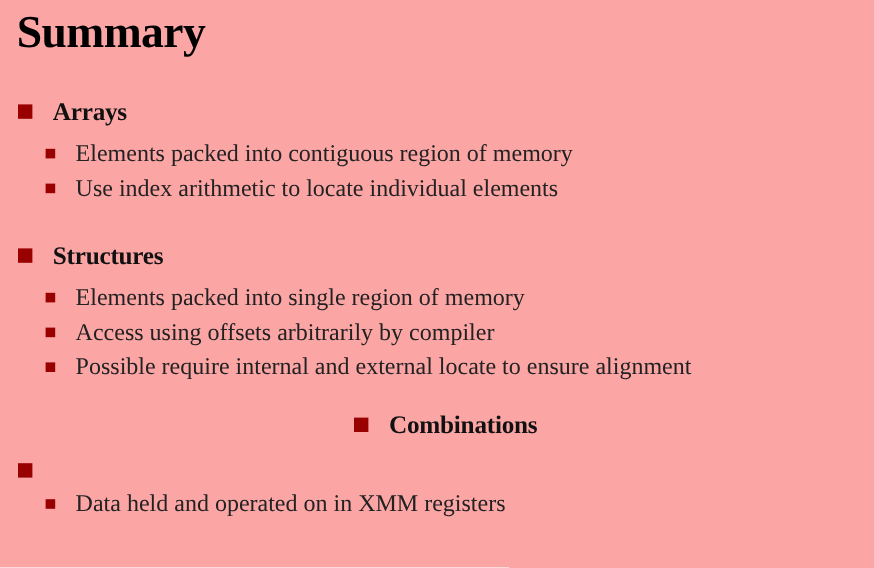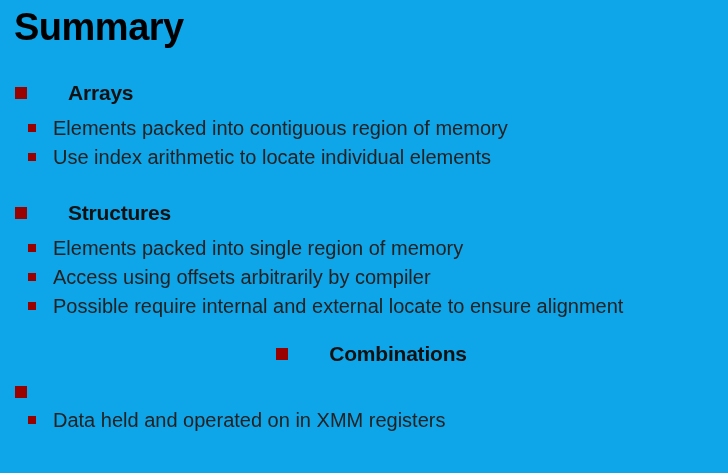--- a/index.html
+++ b/index.html
@@ -6,9 +6,9 @@
   .slide {
     position:relative;
     width:728px; height:473px;
-    background:#0ea5e9;
+    background:#fca5a5;
     overflow:hidden;
-    font-family:Liberation Sans, sans-serif;
+    font-family:Liberation Serif, serif;
     --red:#990000;
   }
   .slide-title {

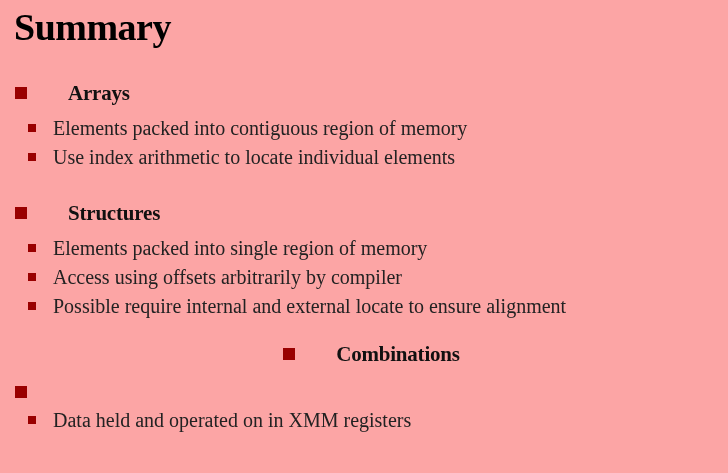--- a/index.html
+++ b/index.html
@@ -25,7 +25,6 @@
     display:flex;
     padding-left:15px;
     line-height:26px;
-    gap:24px;
   }
   .section-arrays   .heading-row { margin-top:30px; }
   .section-structs  .heading-row { margin-top:28px; }

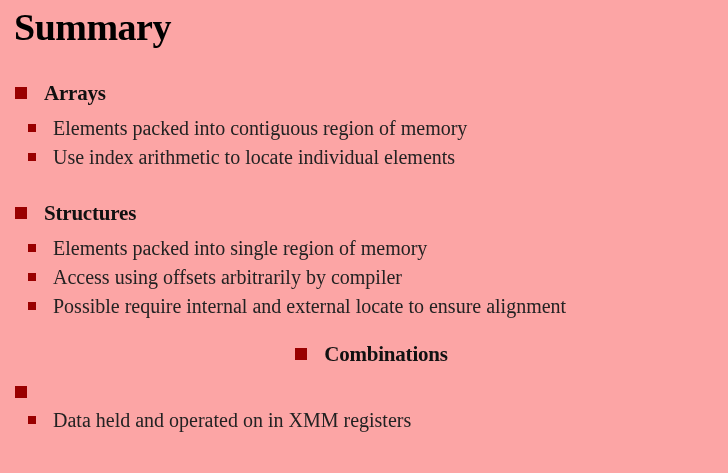--- a/index.html
+++ b/index.html
@@ -44,7 +44,7 @@
   }
   .sub-row {
     display:flex;
-    padding-left:28px;
+    padding-left:38px;
     line-height:29px;
   }
   .section .sub-row:nth-of-type(2) { margin-top:8px; } 

